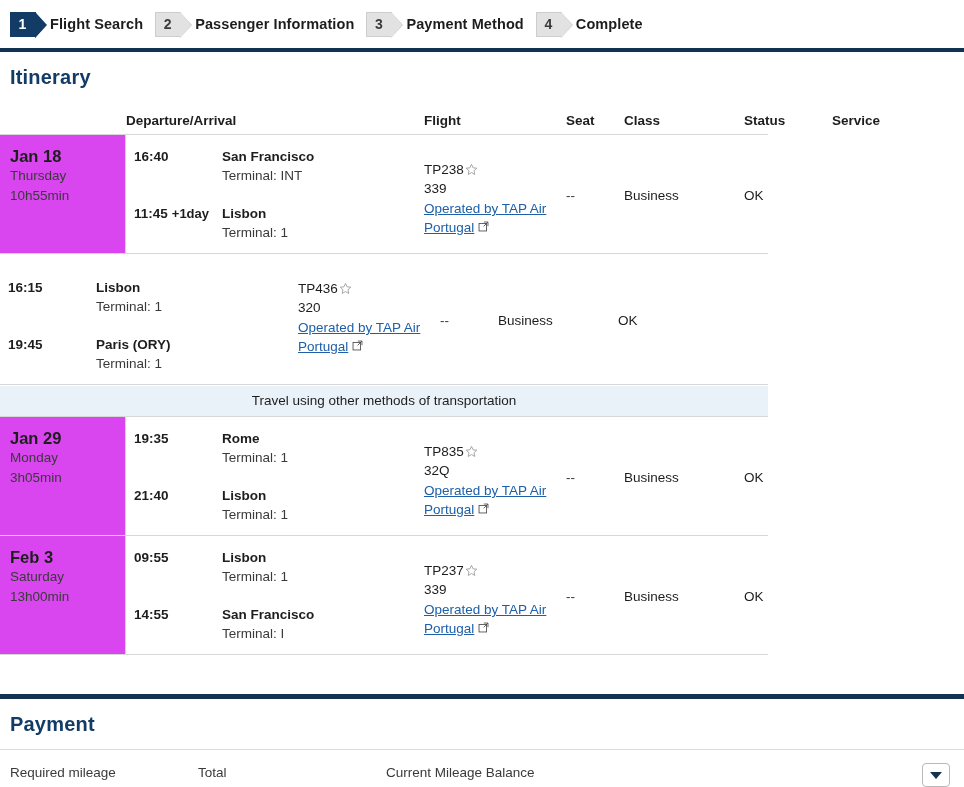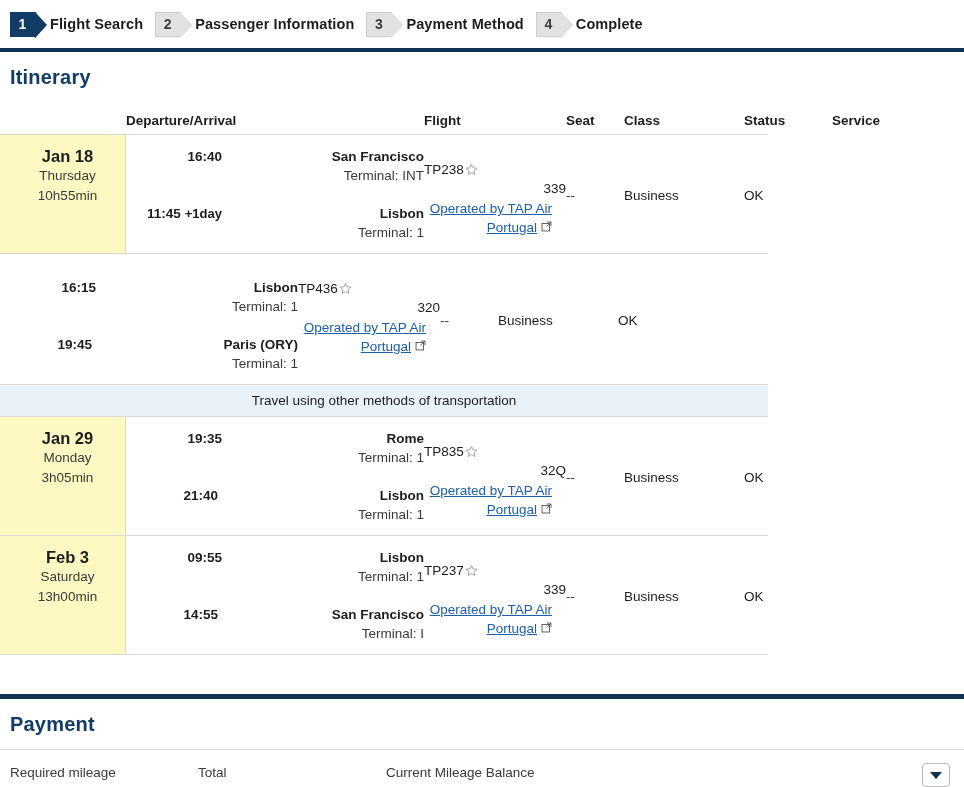--- a/index.html
+++ b/index.html
@@ -88,10 +88,9 @@
     background: #ffffff;
   }
   .cell-date {
-    background: #fef9c3;
+    background: #d946ef;
     border-right: 1px solid #d8d8d8;
     padding: 11px 0 10px 10px;
-    text-align: center;
   }
   .date-main { font-size: 16.5px; font-weight: bold; color: #1d1d1d; line-height: 20px; }
   .date-sub  { font-size: 13.5px; color: #3a3a3a; line-height: 20px; }

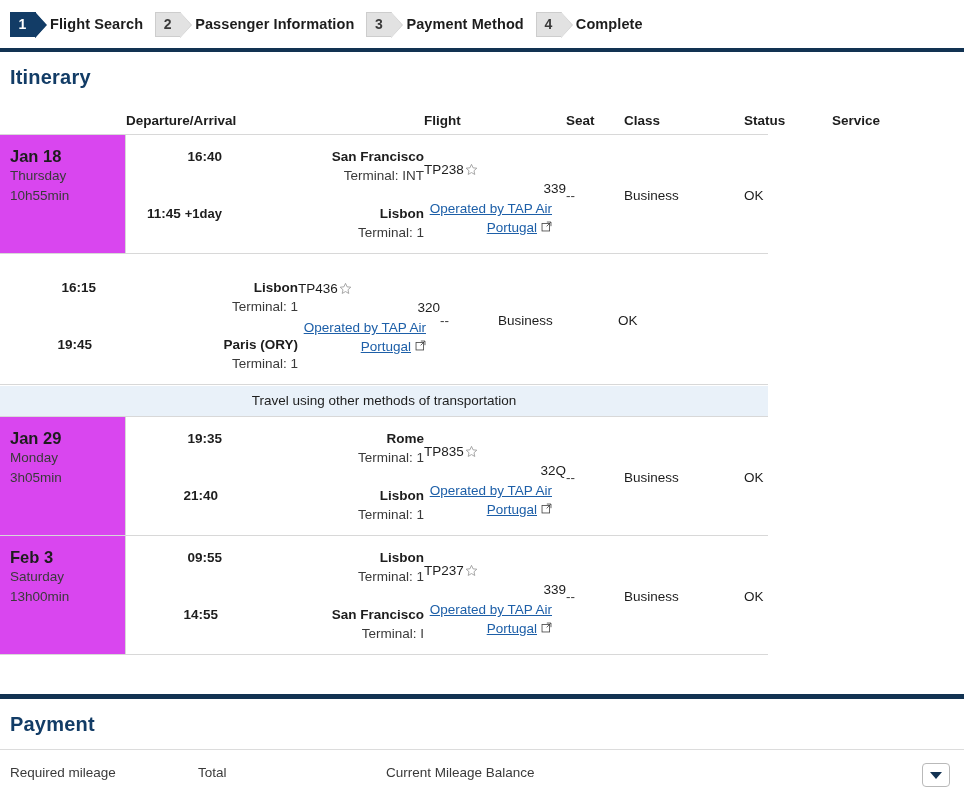--- a/index.html
+++ b/index.html
@@ -95,7 +95,7 @@
   .date-main { font-size: 16.5px; font-weight: bold; color: #1d1d1d; line-height: 20px; }
   .date-sub  { font-size: 13.5px; color: #3a3a3a; line-height: 20px; }
 
-  .cell-body { display: flex; flex: 1 1 auto; padding: 12px 0 10px 0; text-align: right; }
+  .cell-body { display: flex; flex: 1 1 auto; padding: 12px 0 10px 0; }
   .legs { display: flex; flex-direction: column; justify-content: flex-start; width: 100%; }
   .leg-line { display: flex; margin-bottom: 18px; }
   .leg-line:last-child { margin-bottom: 0; }

